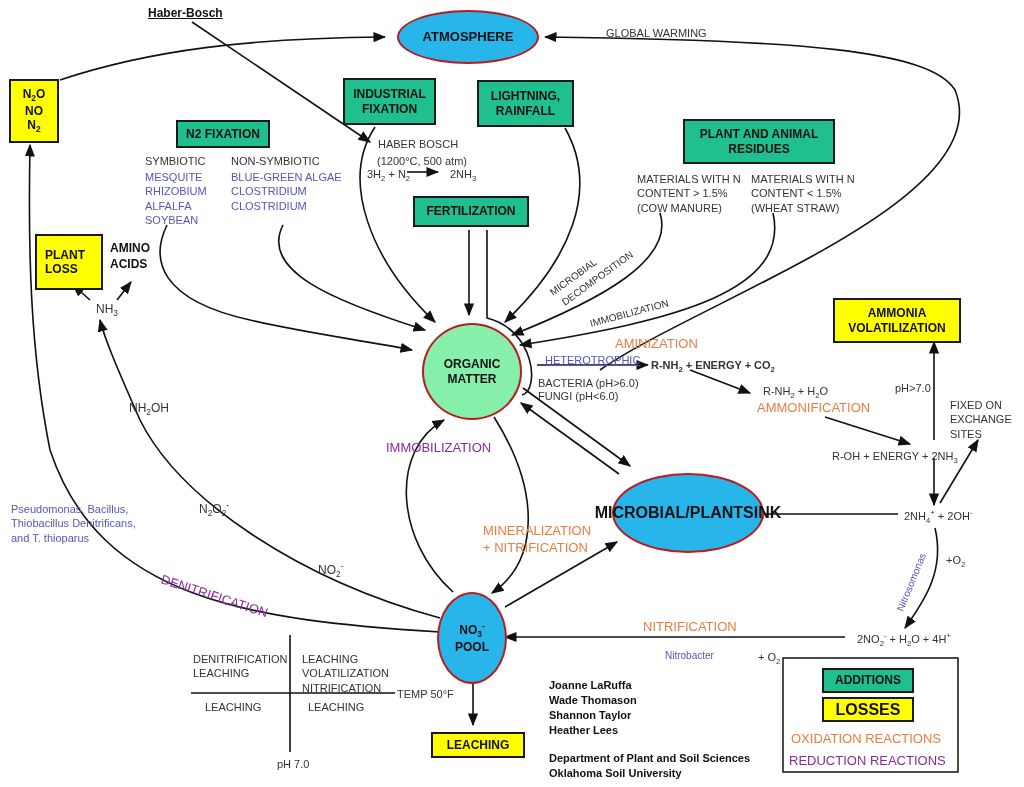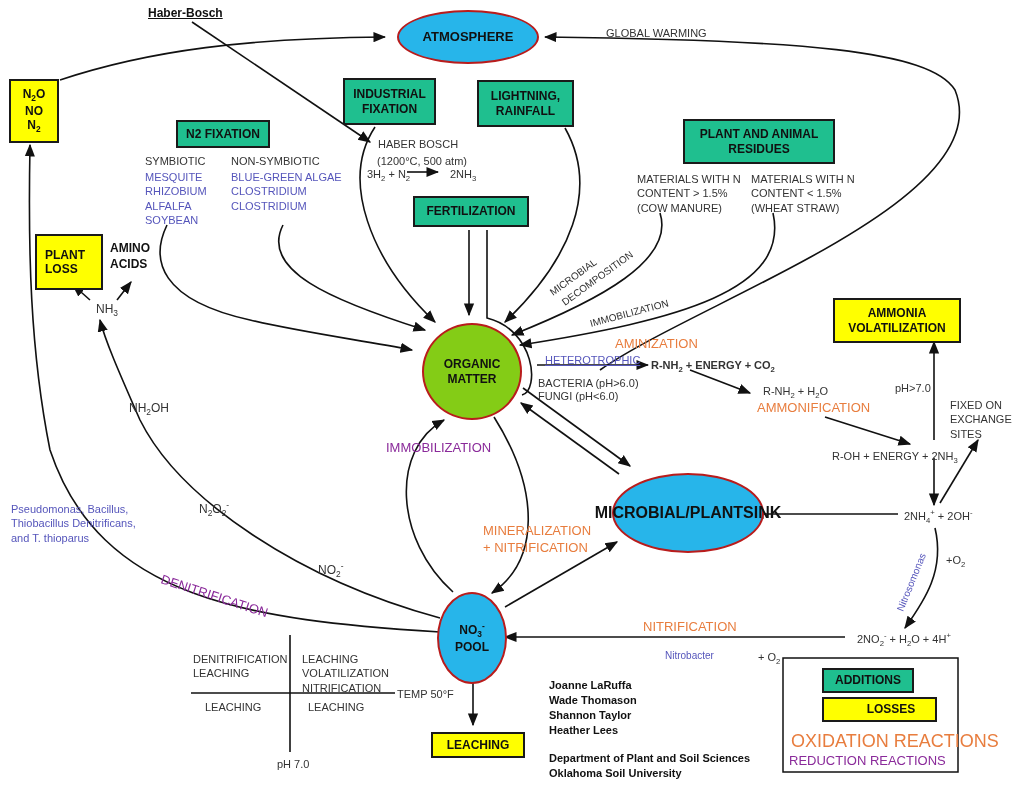--- a/index.html
+++ b/index.html
@@ -13,7 +13,7 @@
   .yellow { background: #ffff00; }
   .ellipse { position: absolute; border: 2px solid #b91c1c; border-radius: 50%; background: #27b5ea;
     display: flex; align-items: center; justify-content: center; text-align: center; font-weight: bold; color: #111; line-height: 1.25; }
-  .organic { background: #84cc16; }
+  .organic { background: #86efac; }
   .small { font-size: 11px; color: #333; line-height: 1.3; }
   .blue { color: #5555bb; }
   .orange { color: #e87d3e; }

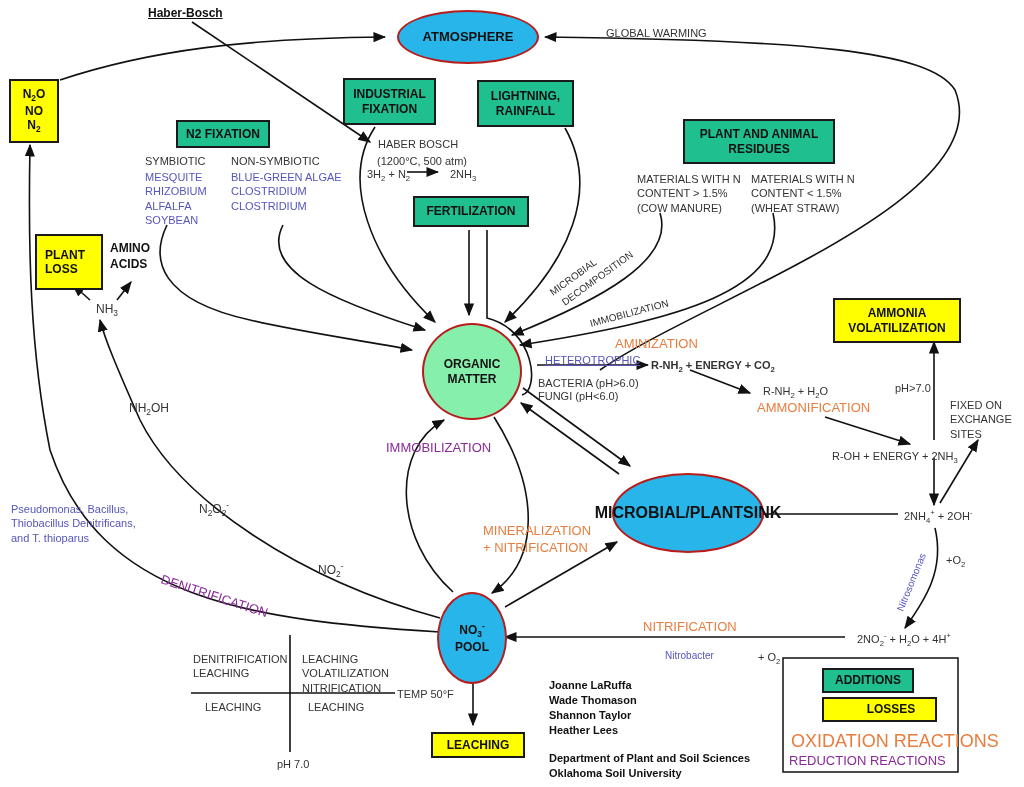--- a/index.html
+++ b/index.html
@@ -268,7 +268,7 @@
 <div class="box green" style="left:822px;top:668px;width:88px;height:21px;font-size:12px;">
       <span>ADDITIONS</span>
     </div>
-<div class="box yellow" style="left:822px;top:697px;width:88px;height:21px;font-size:12px;padding-left:23px;">
+<div class="box yellow" style="left:822px;top:697px;width:88px;height:21px;font-size:16px;">
       <span>LOSSES</span>
     </div>
 <div class="abs orange" style="left:791px;top:731px;font-size:18px;">OXIDATION REACTIONS</div>

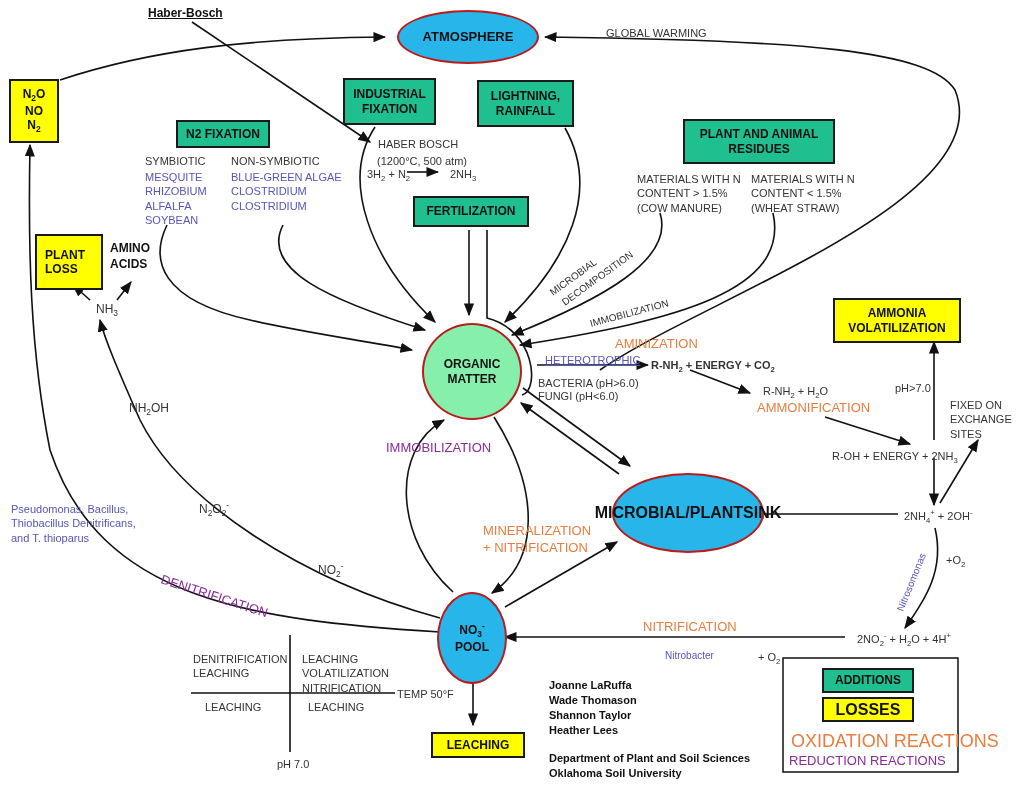--- a/index.html
+++ b/index.html
@@ -271,7 +271,7 @@
 <div class="box yellow" style="left:822px;top:697px;width:88px;height:21px;font-size:16px;">
       <span>LOSSES</span>
     </div>
-<div class="abs orange" style="left:791px;top:731px;font-size:18px;">OXIDATION REACTIONS</div>
+<div class="abs orange" style="left:791px;top:731px;font-size:13px;">OXIDATION REACTIONS</div>
 <div class="abs purple" style="left:789px;top:753px;font-size:13px;">REDUCTION REACTIONS</div>
 
 </div>

